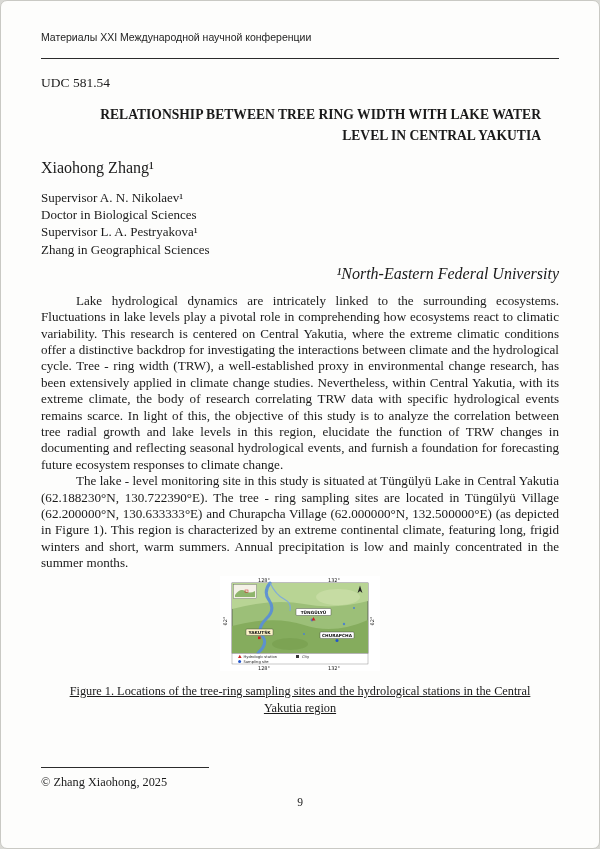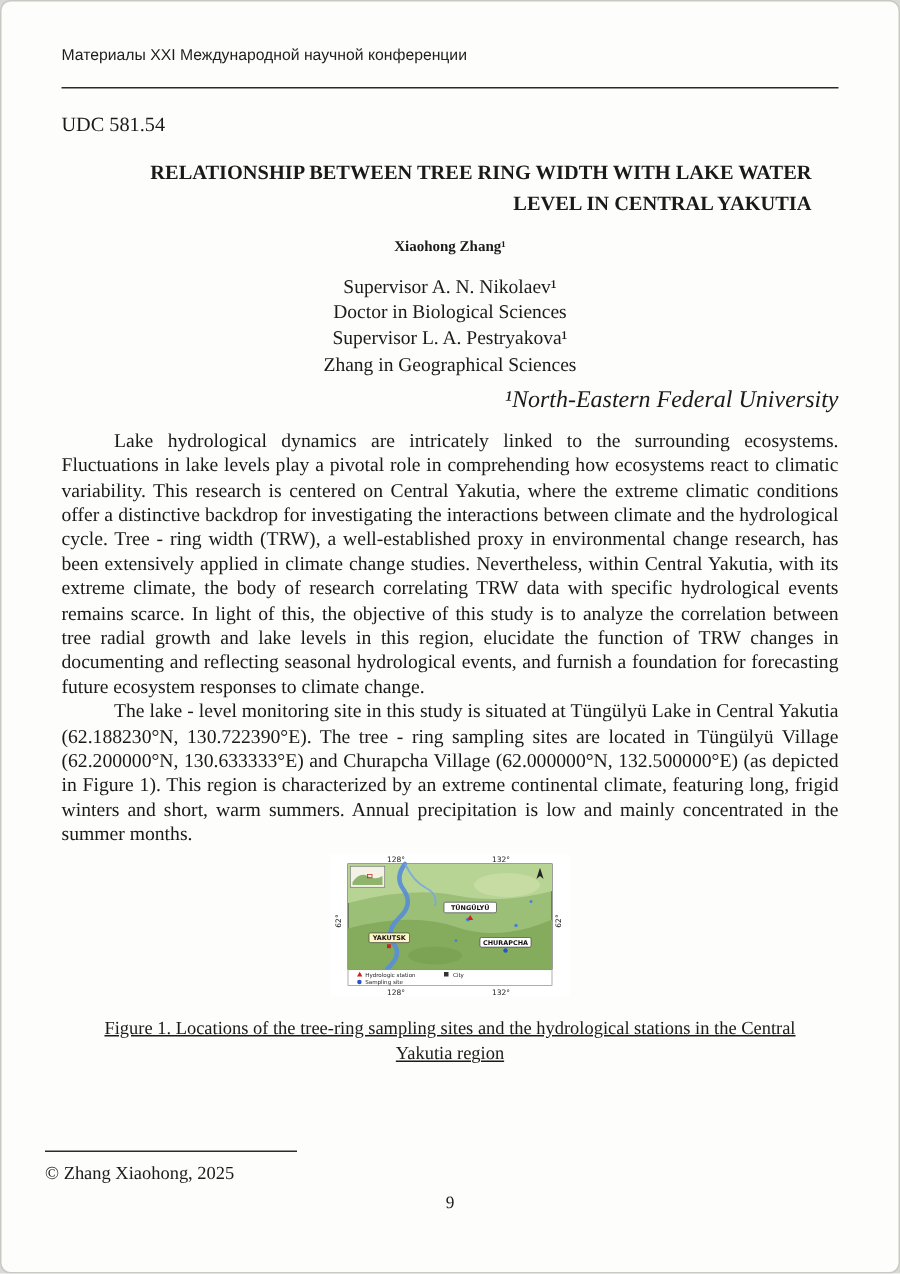--- a/index.html
+++ b/index.html
@@ -18,7 +18,7 @@
     margin-top:13px; text-align:right; font-weight:bold; font-size:13.6px;
     line-height:1.55; padding:0 18px;
   }
-  .author { margin-top:13px; text-align:center; font-weight:bold; font-size:10px; }
+  .author { margin-top:13px; text-align:left; font-weight:normal; font-size:16px; }
   .supervisors { margin-top:12px; text-align:center; font-size:13px; line-height:1.32; }
   .affiliation { margin-top:7px; text-align:right; font-style:italic; font-size:16px; }
   .body-text { margin-top:10px; font-size:13.1px; line-height:16.4px; text-align:justify; }

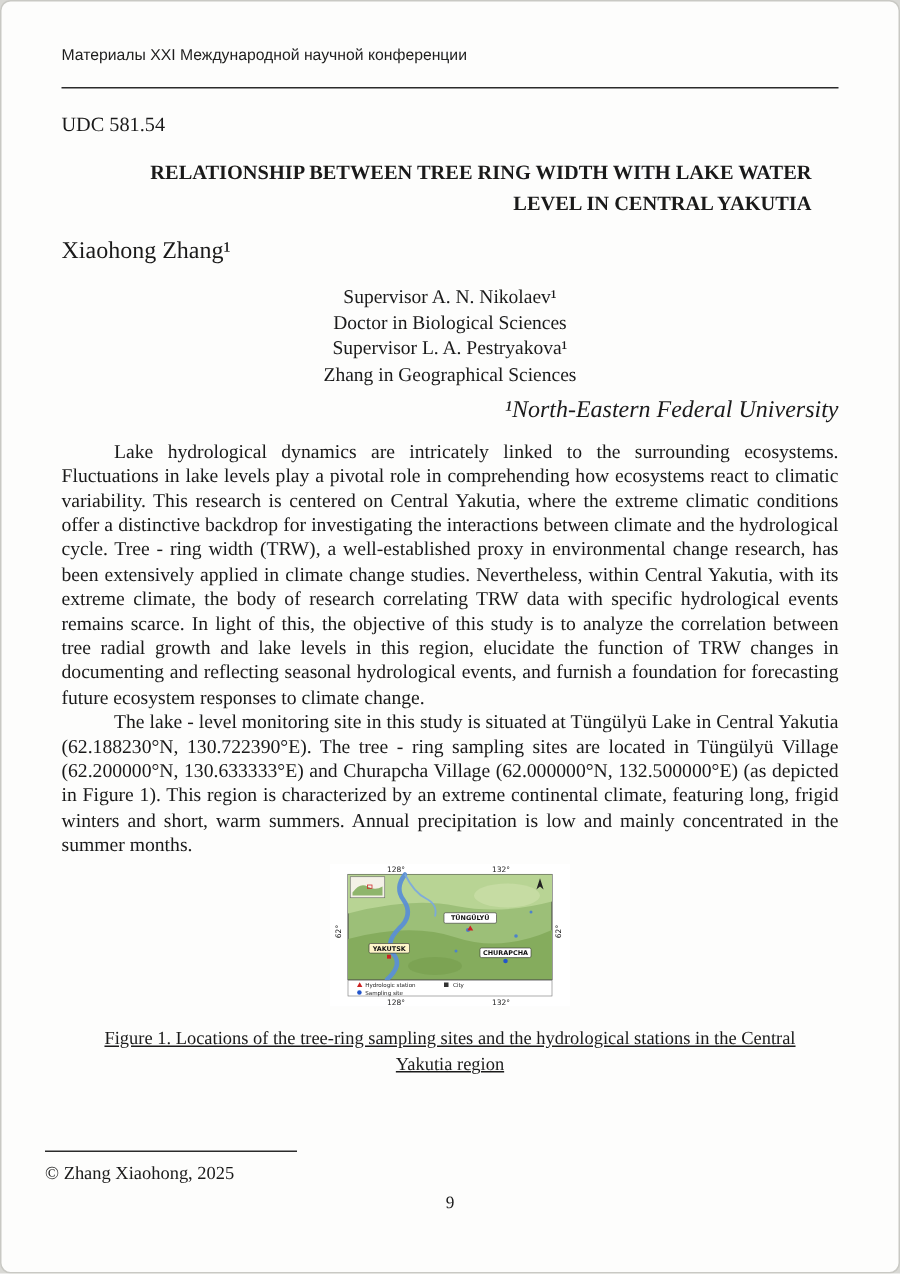--- a/index.html
+++ b/index.html
@@ -19,7 +19,7 @@
     line-height:1.55; padding:0 18px;
   }
   .author { margin-top:13px; text-align:left; font-weight:normal; font-size:16px; }
-  .supervisors { margin-top:12px; text-align:center; font-size:13px; line-height:1.32; }
+  .supervisors { margin-top:12px; font-size:13px; line-height:1.32; }
   .affiliation { margin-top:7px; text-align:right; font-style:italic; font-size:16px; }
   .body-text { margin-top:10px; font-size:13.1px; line-height:16.4px; text-align:justify; }
   .body-text p { text-indent:35px; }

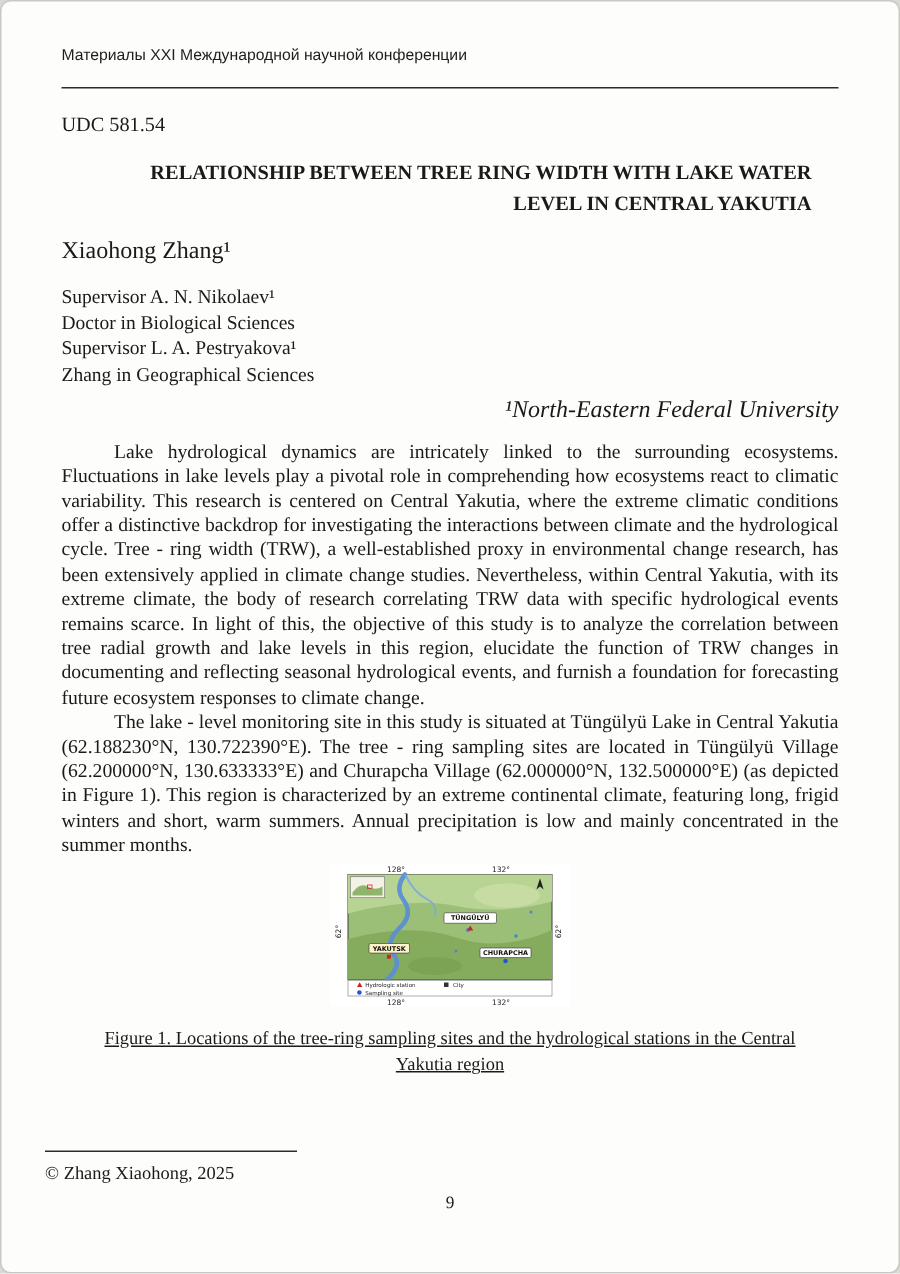--- a/index.html
+++ b/index.html
@@ -27,7 +27,7 @@
   .figure-caption {
     margin:8px auto 0 auto; width:480px; text-align:center; font-size:12.3px; line-height:1.45;text-decoration:underline;
   }
-  .footnote { position:absolute; left:29px; bottom:58px; }
+  .footnote { position:absolute; left:40px; bottom:58px; }
   .footnote-rule { width:168px; border-top:1px solid #2b2b2b; margin-bottom:7px; }
   .copyright { font-size:12.3px; }
   .pagenum { position:absolute; left:0; bottom:40px; width:100%; text-align:center; font-size:11.5px; }

